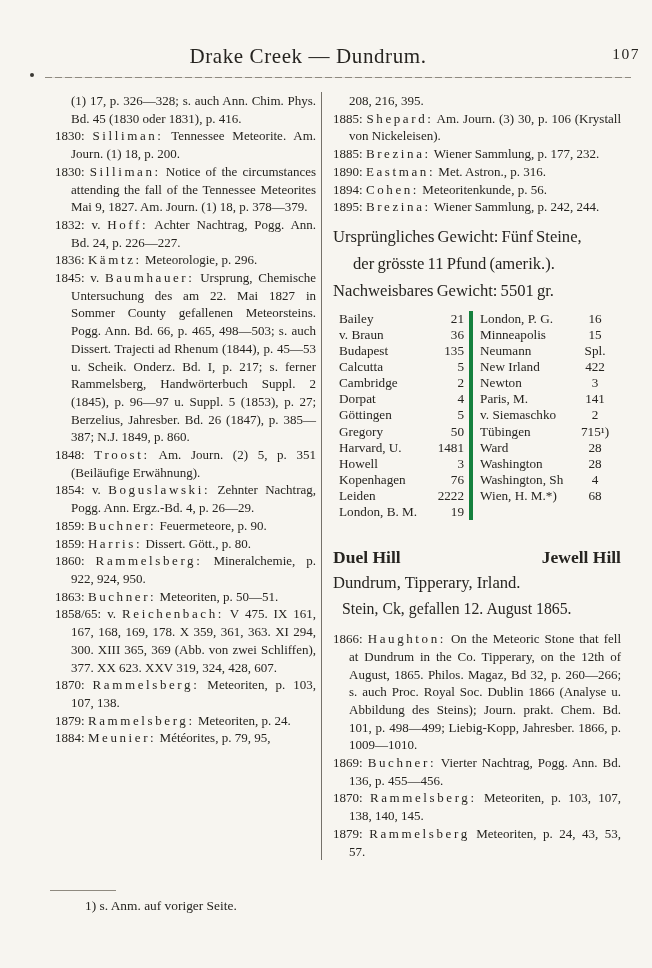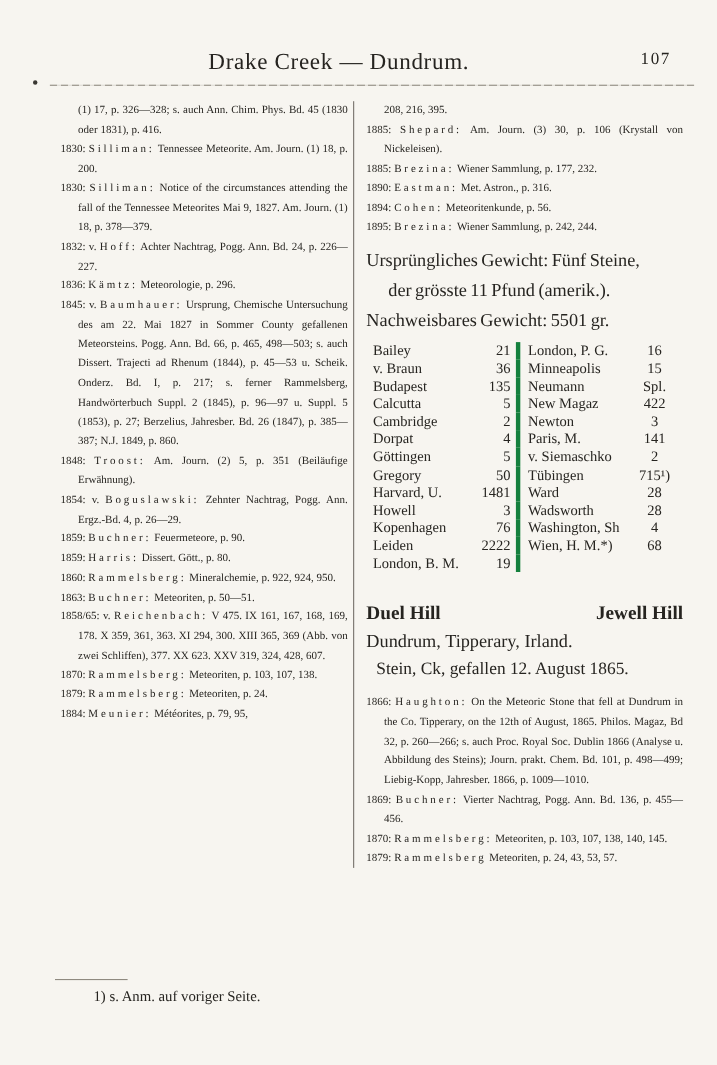--- a/index.html
+++ b/index.html
@@ -13,7 +13,7 @@
   }
   .ink-dot{position:absolute;left:30px;top:73px;width:4px;height:4px;background:#3a3833;border-radius:50%;}
   .hdr-title{position:absolute;top:44px;left:0;width:616px;text-align:center;font-size:21px;letter-spacing:0.6px;}
-  .hdr-page{position:absolute;top:45px;right:42px;font-size:15.5px;letter-spacing:1.5px;}
+  .hdr-page{position:absolute;top:45px;right:12px;font-size:15.5px;letter-spacing:1.5px;}
   .hdr-rule{position:absolute;top:77px;left:45px;width:586px;height:1px;
     background:repeating-linear-gradient(90deg,#8f8a80 0 7px,rgba(143,138,128,.25) 7px 10px);}
   .columns{position:absolute;top:92px;left:55px;width:566px;display:flex;align-items:stretch;}

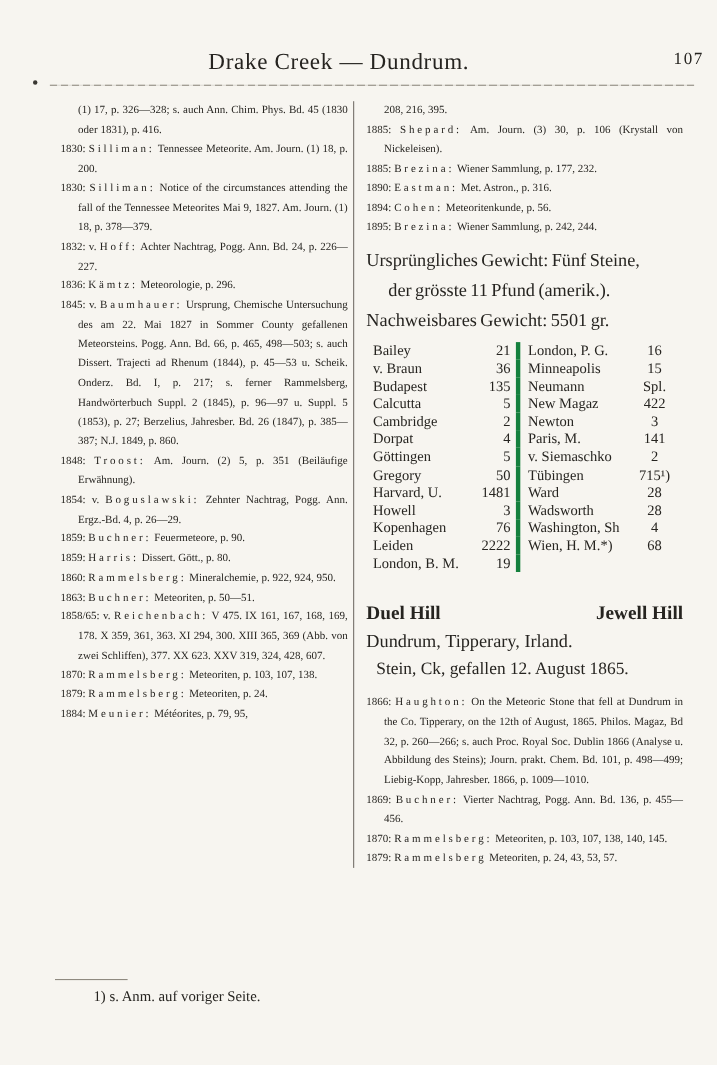--- a/index.html
+++ b/index.html
@@ -20,7 +20,7 @@
   .col-left{width:262px;}
   .col-divider{width:1px;background:#75716a;margin-left:5px;margin-right:11px;}
   .col-right{width:289px;}
-  .entry{font-size:10px;line-height:17.7px;text-align:justify;margin:0;
+  .entry{font-size:13px;line-height:17.7px;text-align:justify;margin:0;
     padding-left:16px;text-indent:-16px;}
   .entry.cont{text-indent:0;}
   .year{white-space:nowrap;}

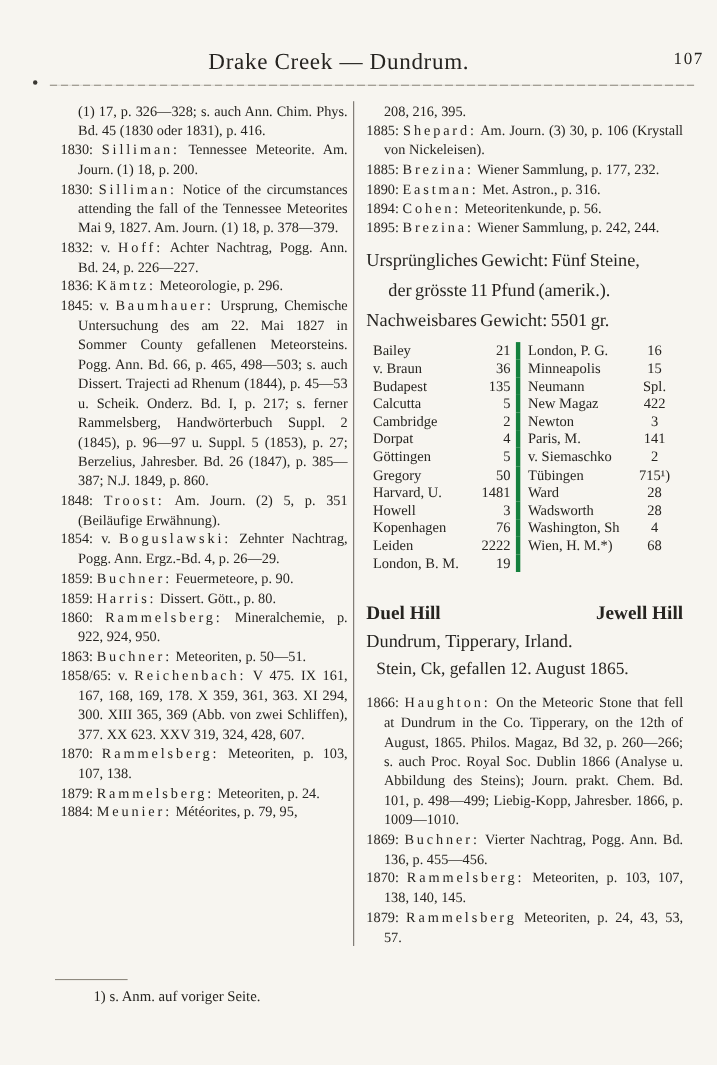--- a/index.html
+++ b/index.html
@@ -120,7 +120,7 @@
         <tr>
             <td>Calcutta</td>
             <td class="lv">5</td>
-            <td class="rn">New Magaz</td>
+            <td class="rn">New Irland</td>
             <td class="rv">422</td>
           </tr>
         <tr>

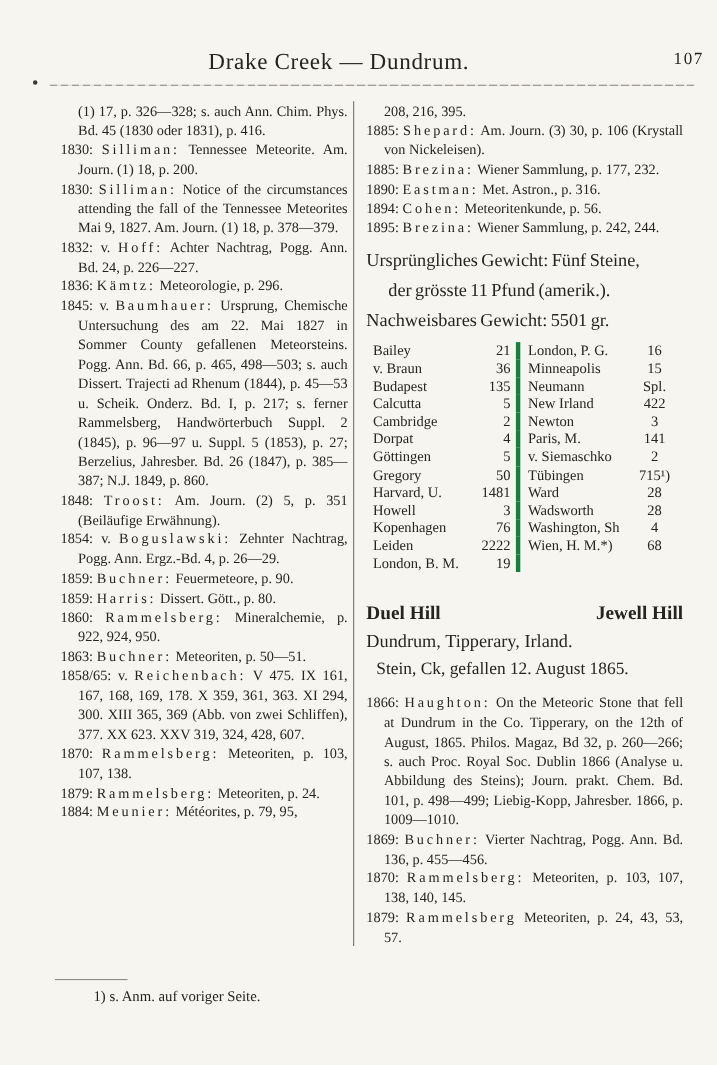--- a/index.html
+++ b/index.html
@@ -156,7 +156,7 @@
         <tr>
             <td>Howell</td>
             <td class="lv">3</td>
-            <td class="rn">Wadsworth</td>
+            <td class="rn">Washington</td>
             <td class="rv">28</td>
           </tr>
         <tr>

